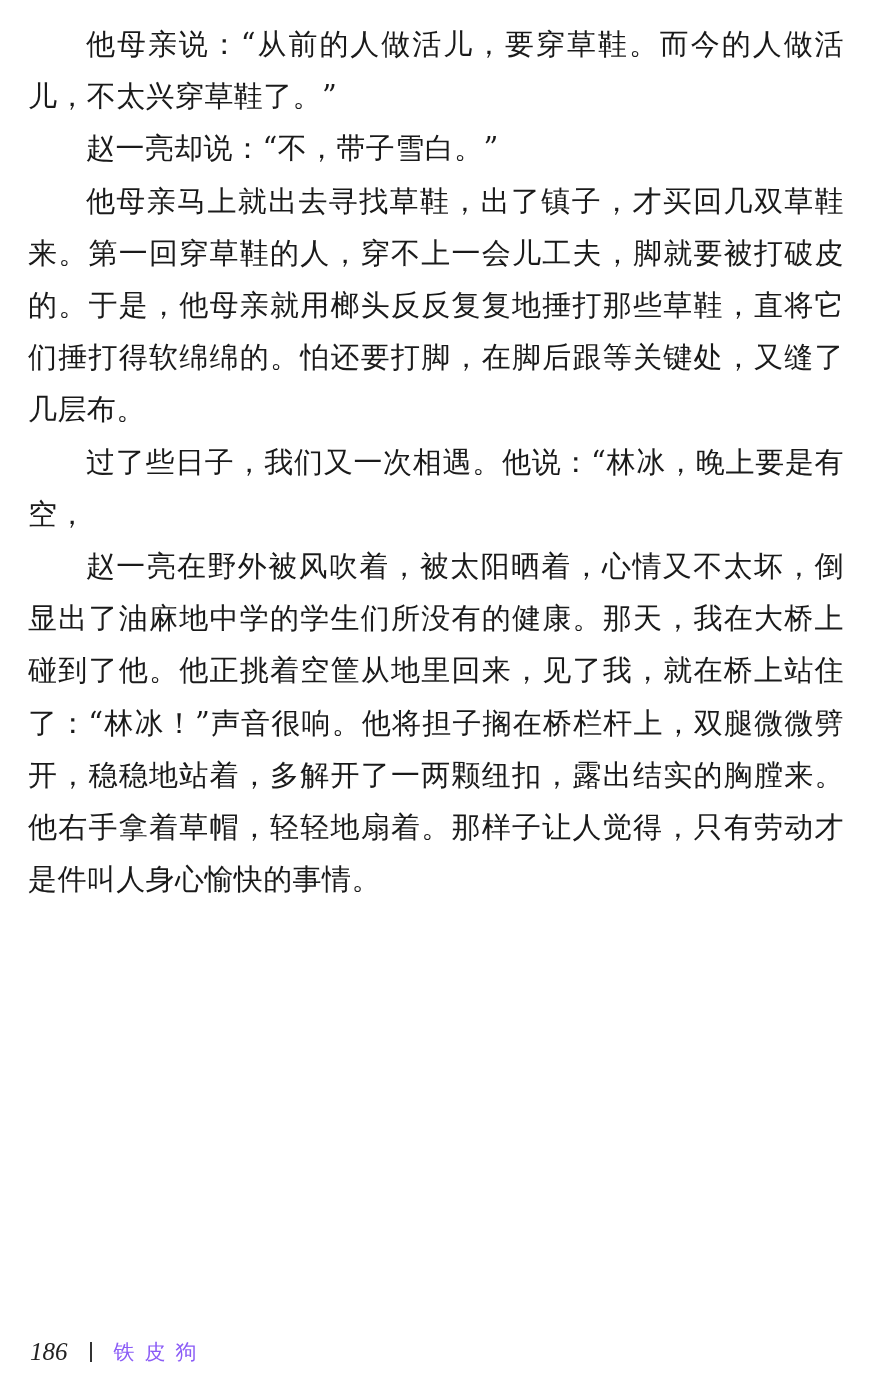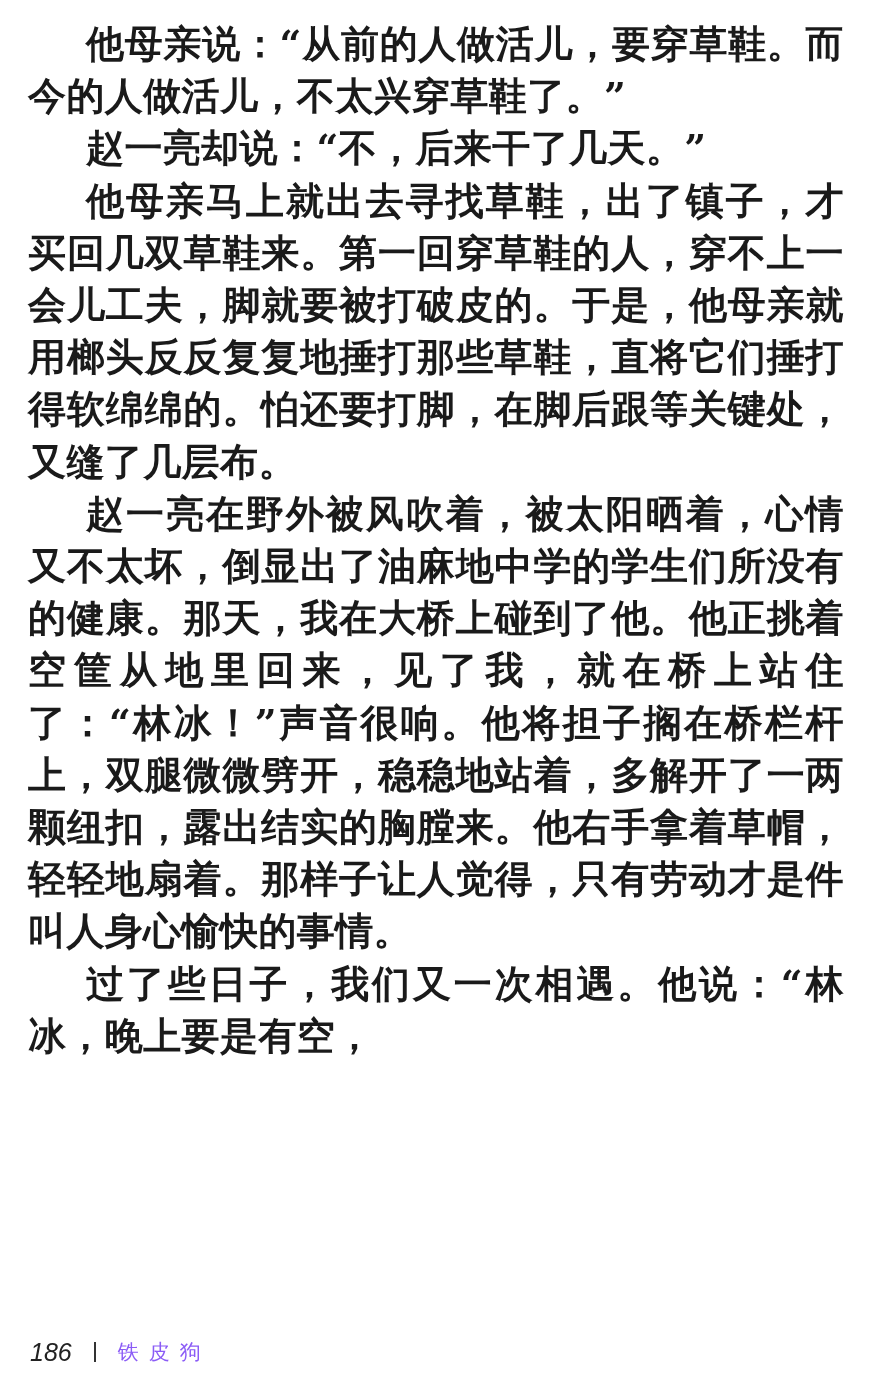--- a/index.html
+++ b/index.html
@@ -5,7 +5,7 @@
   html, body { margin: 0; padding: 0; background: #ffffff; }
   body { width: 872px; height: 1391px; position: relative; overflow: hidden; }
   .page { position: absolute; left: 28px; top: 18px; width: 816px; color: #1a1a1a;
-    font-family: "DejaVu Serif", "Liberation Serif", serif; font-size: 38px; line-height: 52.2px; font-weight: bold; }
+    font-family: "DejaVu Serif", "Liberation Serif", serif; font-size: 29px; line-height: 52.2px; }
   .para { margin: 0; text-align: justify; text-align-last: left; letter-spacing: 0.4px; }
   .para.indent { text-indent: 58px; }
   .footer { position: absolute; left: 30px; top: 1335px; height: 34px; display: flex; align-items: center; color: #222; }

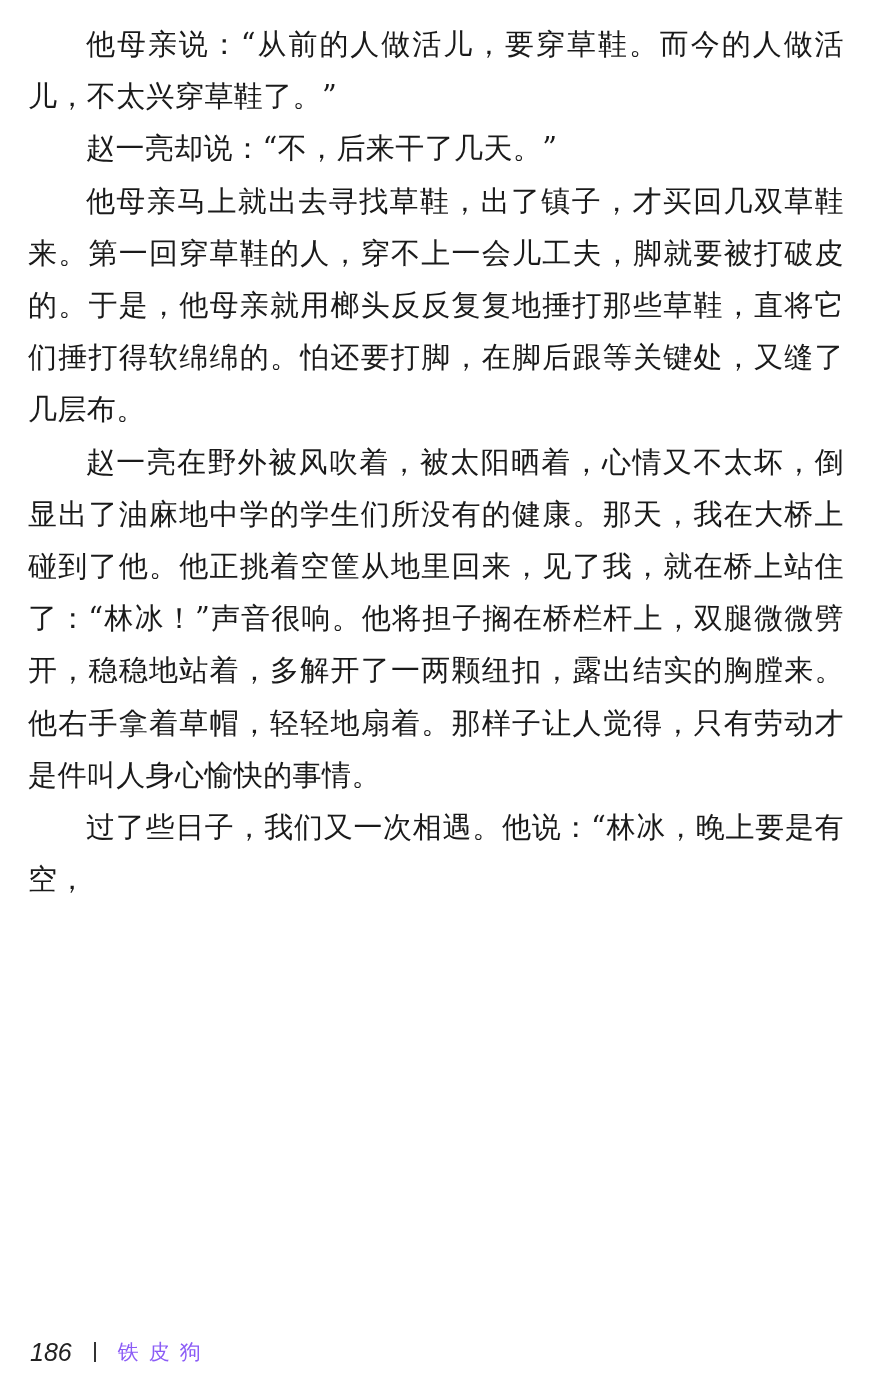--- a/index.html
+++ b/index.html
@@ -18,7 +18,7 @@
 
 <div class="page">
   <p class="para indent">他母亲说：“从前的人做活儿，要穿草鞋。而今的人做活儿，不太兴穿草鞋了。”</p>
-  <p class="para indent">赵一亮却说：“不，后来干了几天。”</p>
+  <p class="para indent">赵一亮却说：“不，带子雪白。”</p>
   <p class="para indent">他母亲马上就出去寻找草鞋，出了镇子，才买回几双草鞋来。第一回穿草鞋的人，穿不上一会儿工夫，脚就要被打破皮的。于是，他母亲就用榔头反反复复地捶打那些草鞋，直将它们捶打得软绵绵的。怕还要打脚，在脚后跟等关键处，又缝了几层布。</p>
   <p class="para indent">赵一亮在野外被风吹着，被太阳晒着，心情又不太坏，倒显出了油麻地中学的学生们所没有的健康。那天，我在大桥上碰到了他。他正挑着空筐从地里回来，见了我，就在桥上站住了：“林冰！”声音很响。他将担子搁在桥栏杆上，双腿微微劈开，稳稳地站着，多解开了一两颗纽扣，露出结实的胸膛来。他右手拿着草帽，轻轻地扇着。那样子让人觉得，只有劳动才是件叫人身心愉快的事情。</p>
   <p class="para indent">过了些日子，我们又一次相遇。他说：“林冰，晚上要是有空，</p>

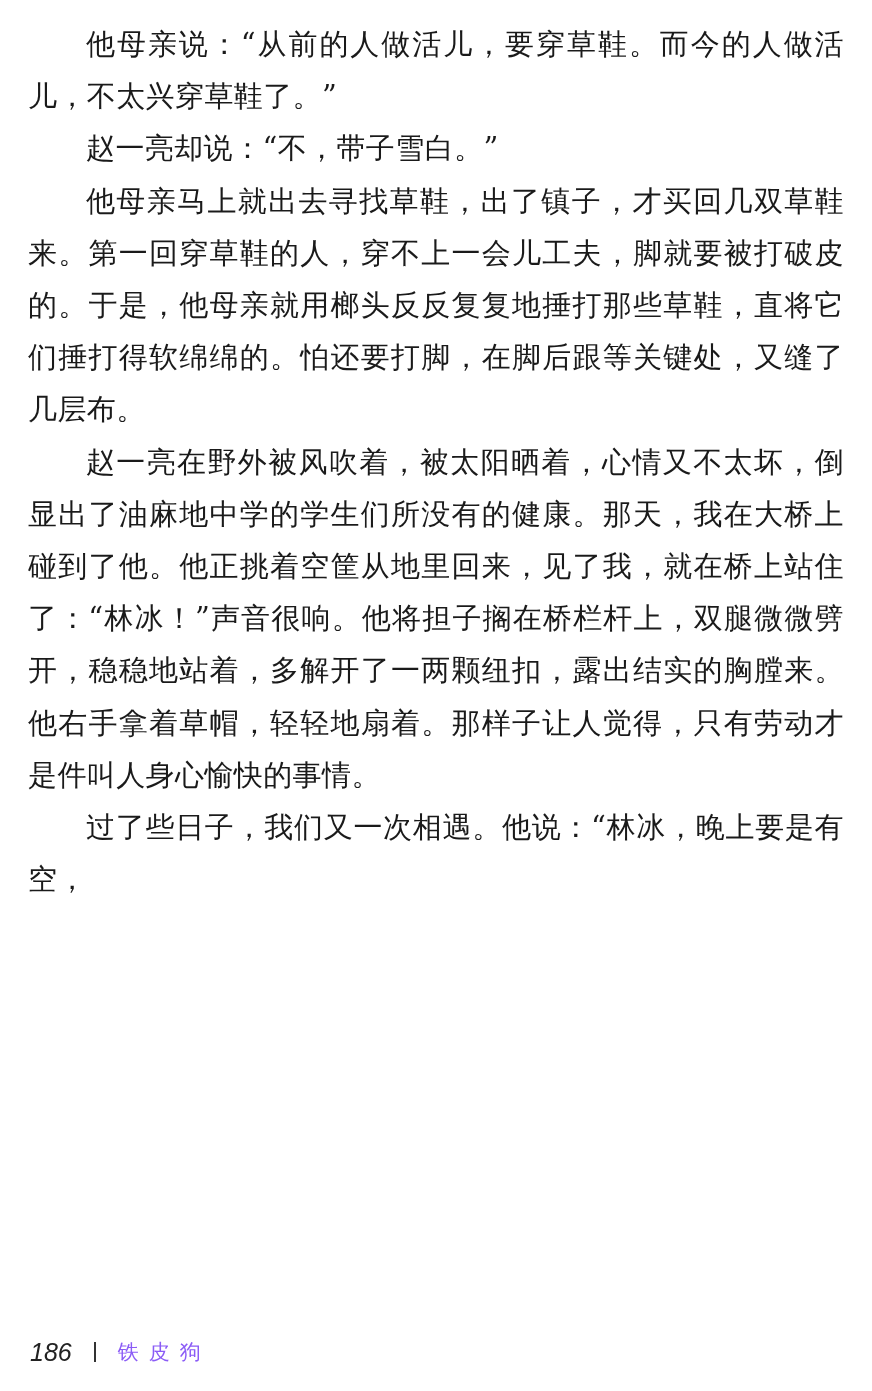--- a/index.html
+++ b/index.html
@@ -20,8 +20,8 @@
   <p class="para indent">他母亲说：“从前的人做活儿，要穿草鞋。而今的人做活儿，不太兴穿草鞋了。”</p>
   <p class="para indent">赵一亮却说：“不，带子雪白。”</p>
   <p class="para indent">他母亲马上就出去寻找草鞋，出了镇子，才买回几双草鞋来。第一回穿草鞋的人，穿不上一会儿工夫，脚就要被打破皮的。于是，他母亲就用榔头反反复复地捶打那些草鞋，直将它们捶打得软绵绵的。怕还要打脚，在脚后跟等关键处，又缝了几层布。</p>
+  <p class="para indent">过了些日子，我们又一次相遇。他说：“林冰，晚上要是有空，</p>
   <p class="para indent">赵一亮在野外被风吹着，被太阳晒着，心情又不太坏，倒显出了油麻地中学的学生们所没有的健康。那天，我在大桥上碰到了他。他正挑着空筐从地里回来，见了我，就在桥上站住了：“林冰！”声音很响。他将担子搁在桥栏杆上，双腿微微劈开，稳稳地站着，多解开了一两颗纽扣，露出结实的胸膛来。他右手拿着草帽，轻轻地扇着。那样子让人觉得，只有劳动才是件叫人身心愉快的事情。</p>
-  <p class="para indent">过了些日子，我们又一次相遇。他说：“林冰，晚上要是有空，</p>
 </div>
 
 <div class="footer">

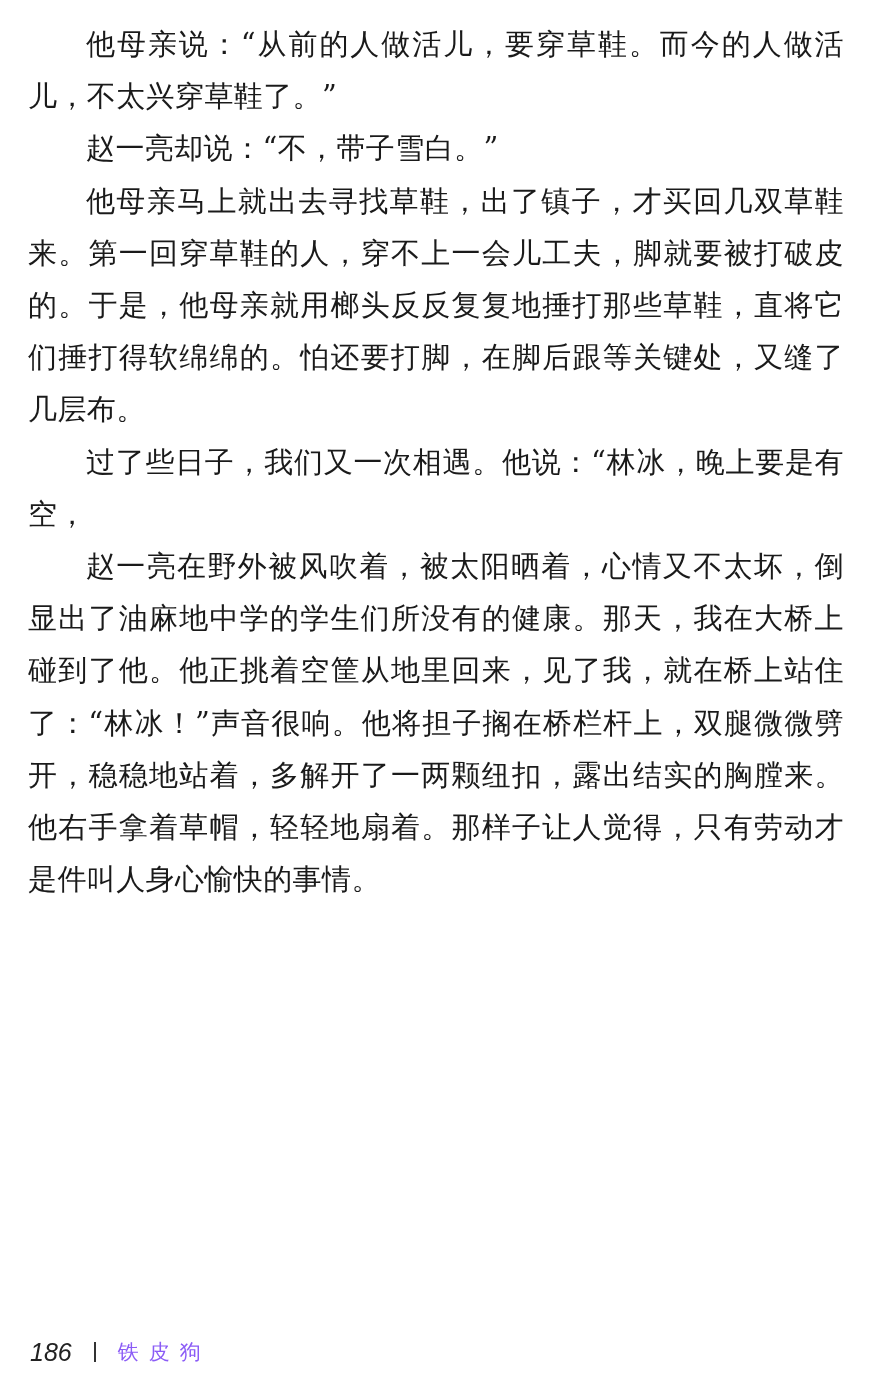--- a/index.html
+++ b/index.html
@@ -9,7 +9,7 @@
   .para { margin: 0; text-align: justify; text-align-last: left; letter-spacing: 0.4px; }
   .para.indent { text-indent: 58px; }
   .footer { position: absolute; left: 30px; top: 1335px; height: 34px; display: flex; align-items: center; color: #222; }
-  .page-num { font-family: Liberation Sans, sans-serif; font-style: italic; font-size: 25px; }
+  .page-num { font-family: Liberation Serif, serif; font-style: italic; font-size: 25px; }
   .sep { display: inline-block; width: 2px; height: 20px; background: #333; margin: 0 22px 0 22px; }
   .book-title { font-family: "DejaVu Sans", sans-serif; font-size: 21px; letter-spacing: 10px; color: #8b5cf6; }
 </style>

